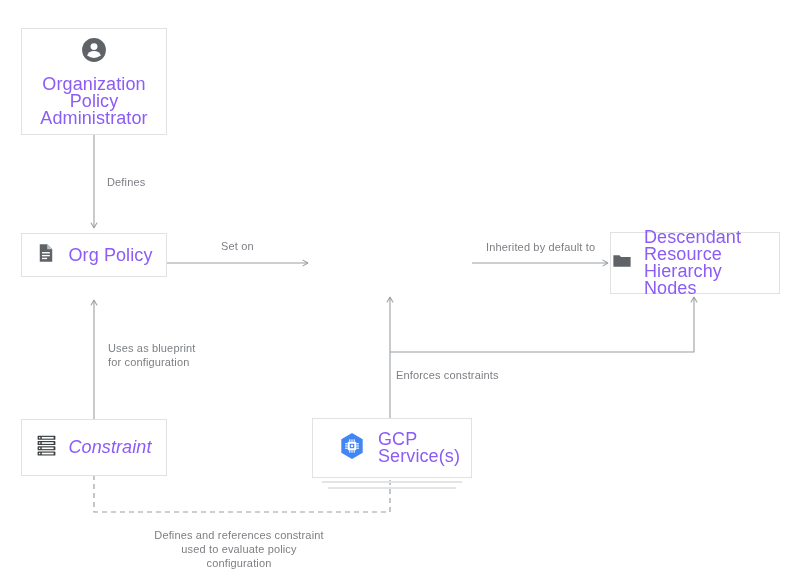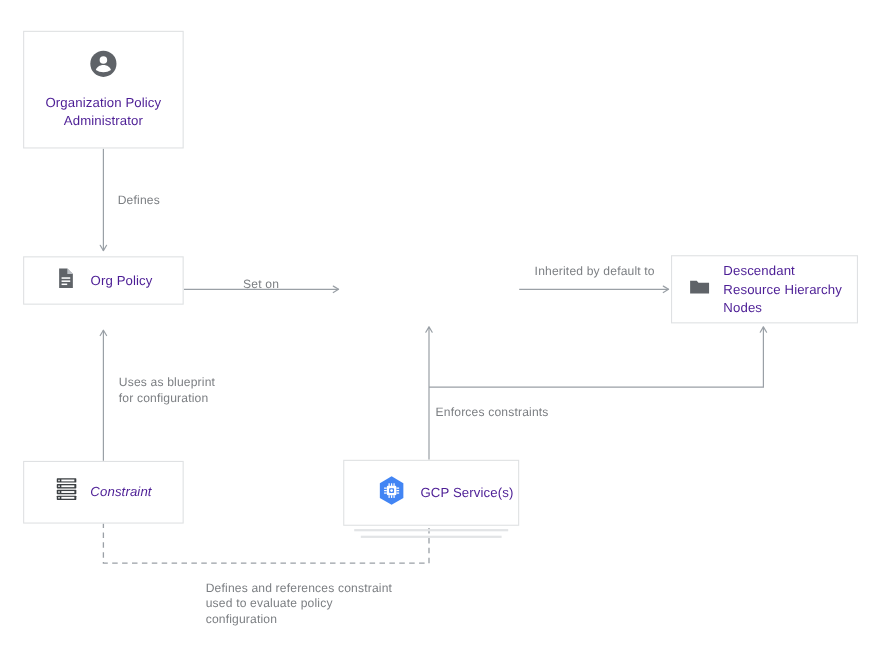--- a/index.html
+++ b/index.html
@@ -47,9 +47,9 @@
     gap: 8px;
   }
   .node-label {
-    font-size: 12px;
+    font-size: 18px;
     line-height: 17px;
-    color: #4c1d95;
+    color: #8b5cf6;
     text-align: center;
     white-space: pre-line;
     letter-spacing: 0.1px;

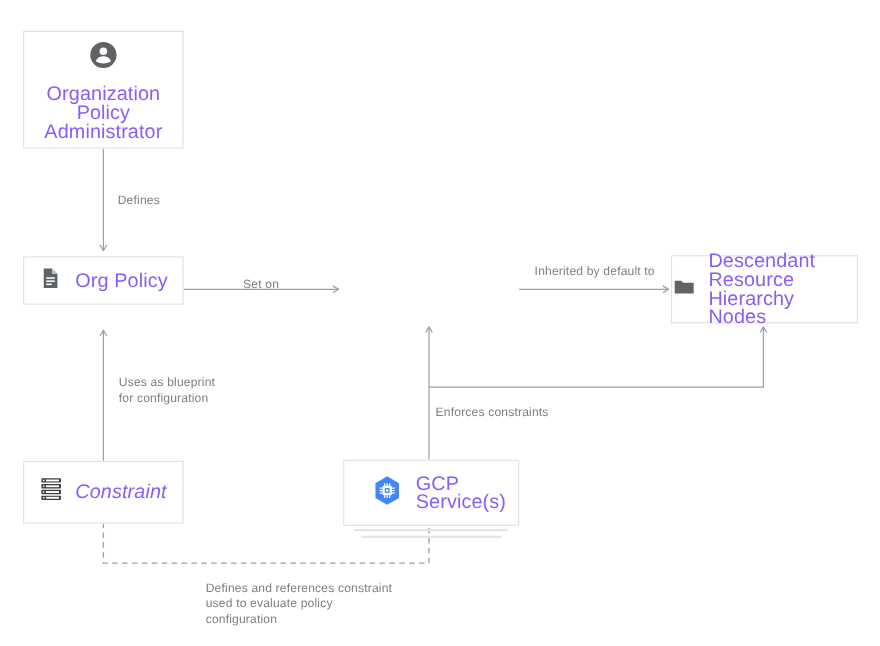--- a/index.html
+++ b/index.html
@@ -121,7 +121,7 @@
 
   <div class="edge-label" style="left:107px; top:175px;">Defines</div>
 
-  <div class="edge-label" style="left:221px; top:252px;">Set on</div>
+  <div class="edge-label" style="left:221px; top:239px;">Set on</div>
 
   <div class="edge-label" style="left:486px; top:240px;">Inherited by default to</div>
 

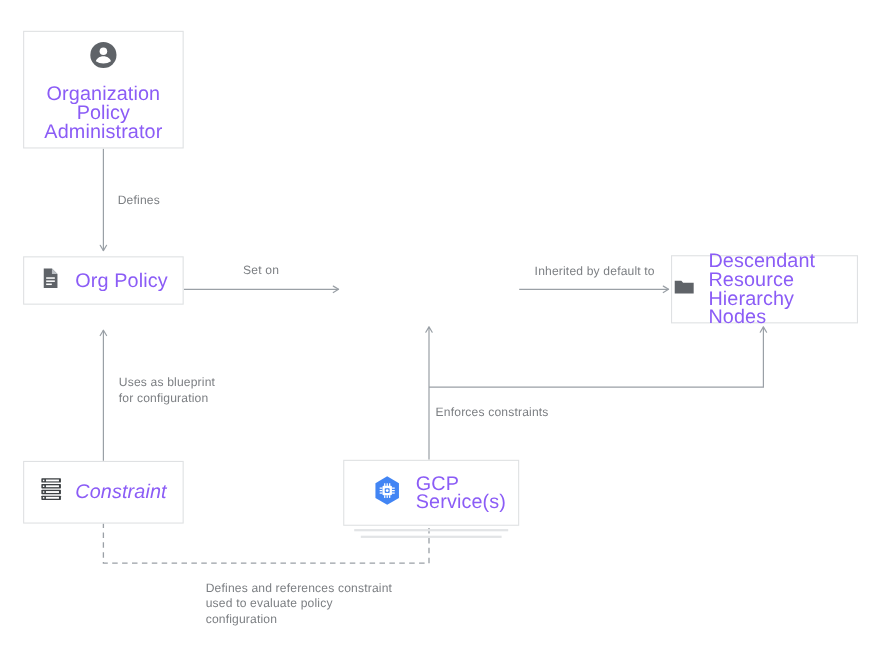--- a/index.html
+++ b/index.html
@@ -70,7 +70,7 @@
     letter-spacing: 0.15px;
   }
   .edge-label.center {
-    margin-left: 37px;
+    text-align: center;
   }
   .stack-line {
     position: absolute;

